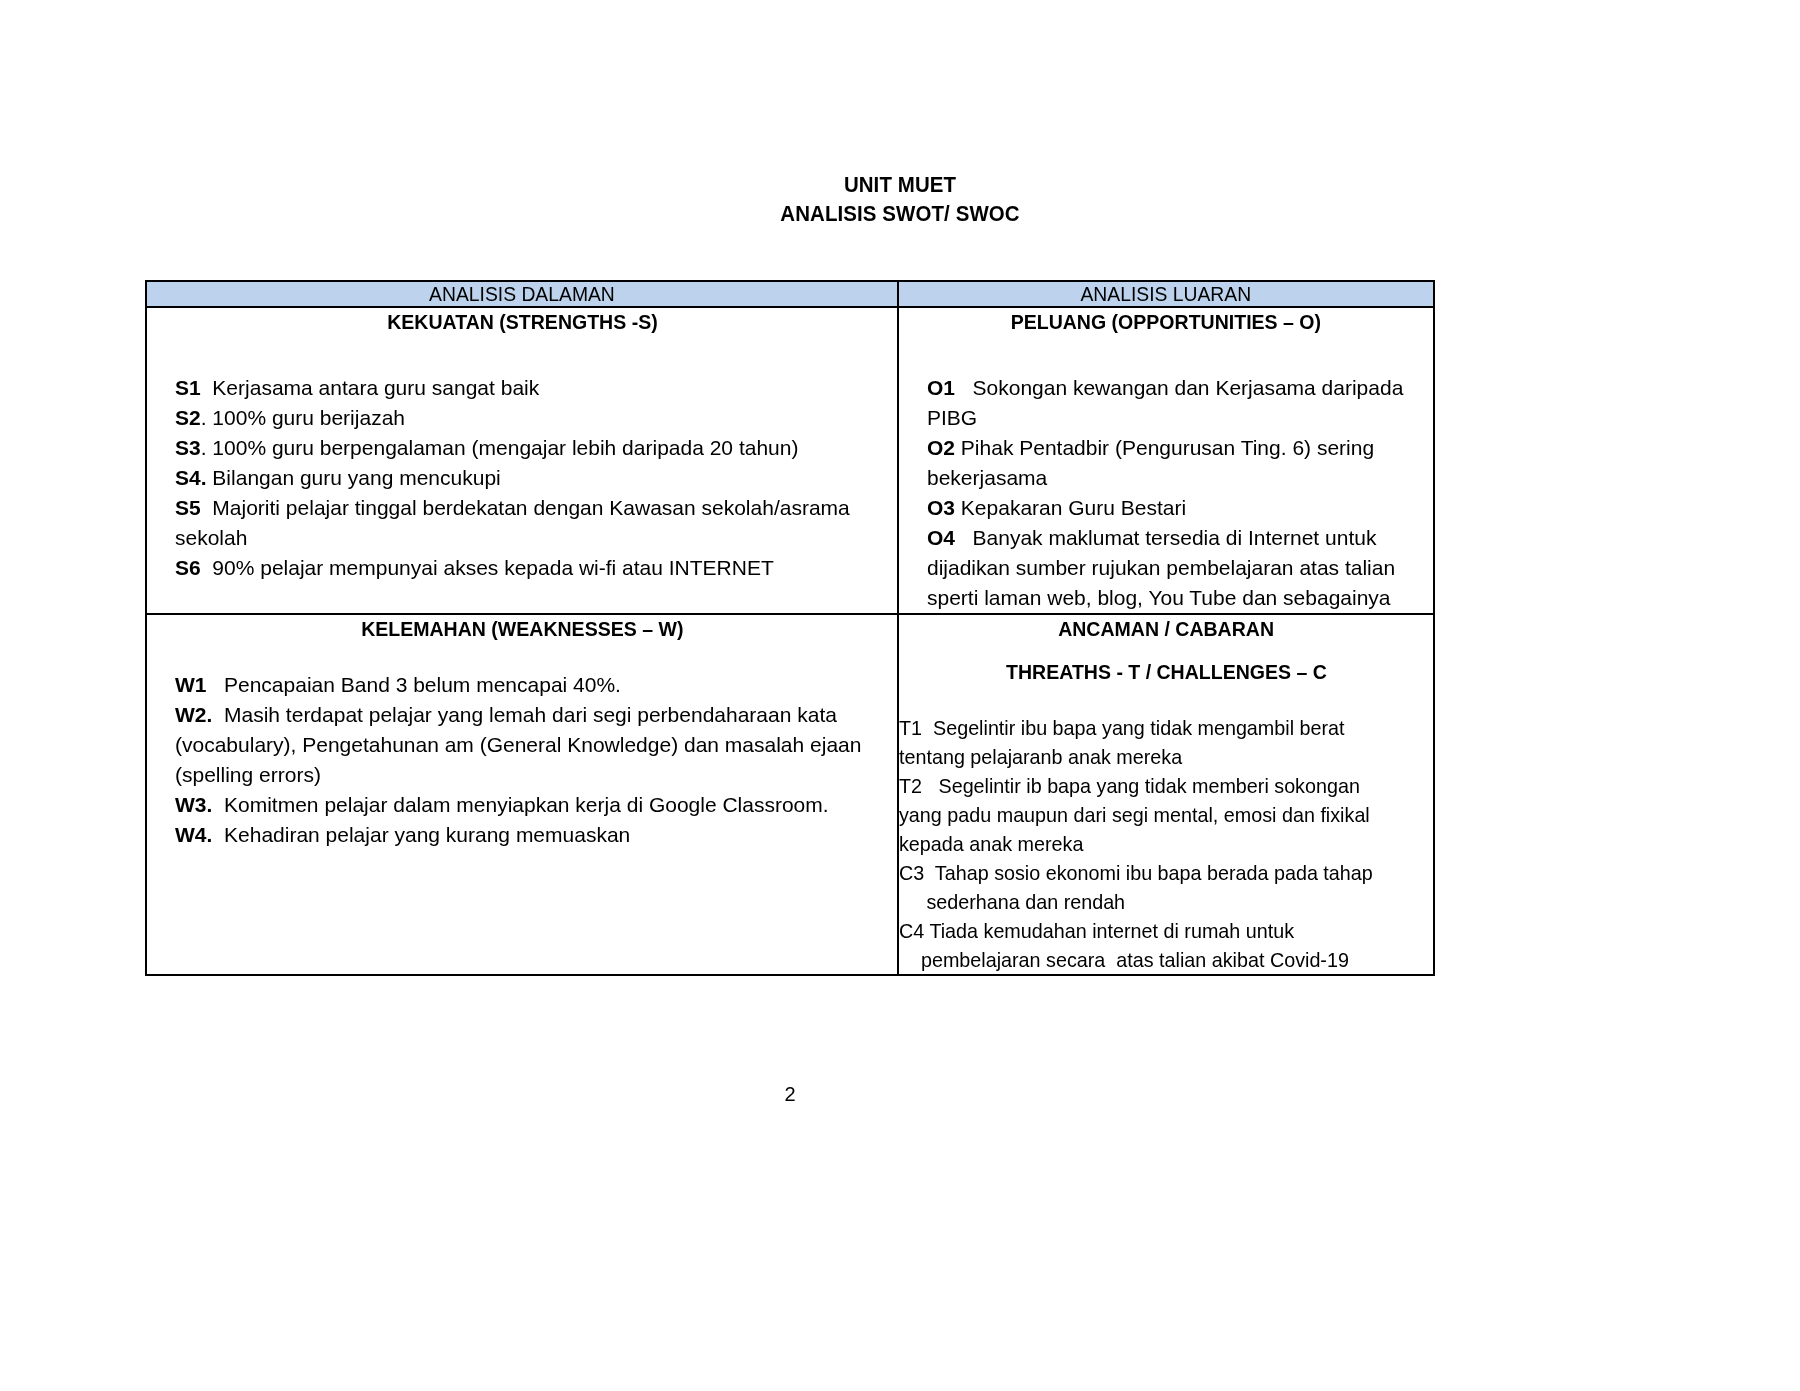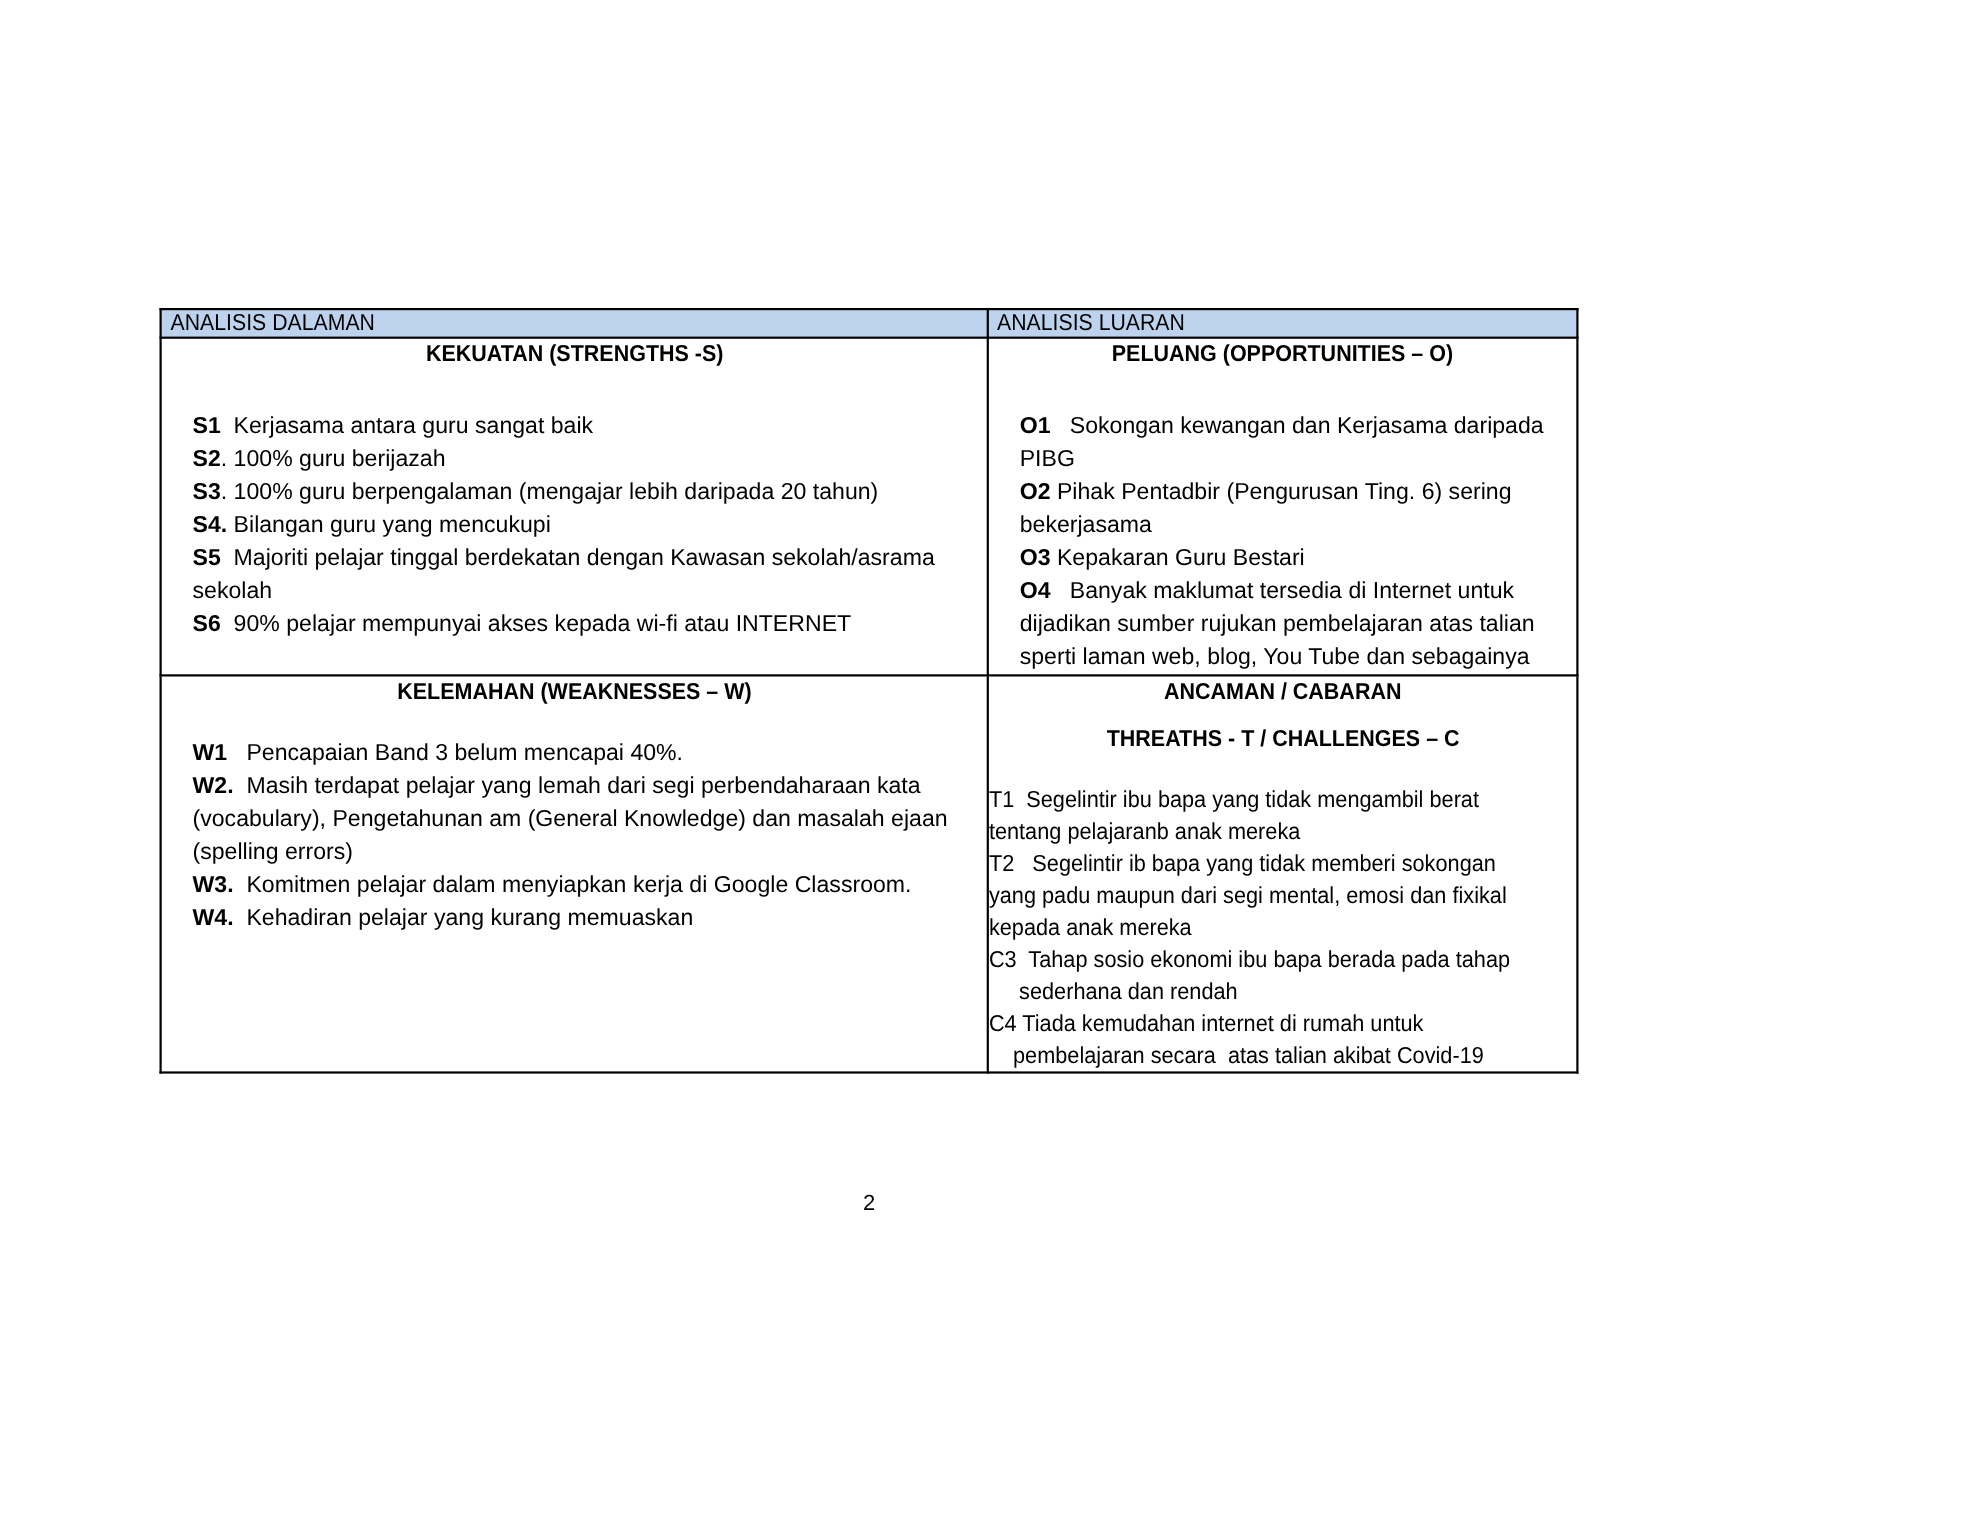--- a/index.html
+++ b/index.html
@@ -137,6 +137,10 @@
 
 <div class="page">
 
+  <div class="doc-title">
+    <div class="line">UNIT MUET</div>
+    <div class="line">ANALISIS SWOT/ SWOC</div>
+  </div>
 
   <table class="swot-table">
     <colgroup>

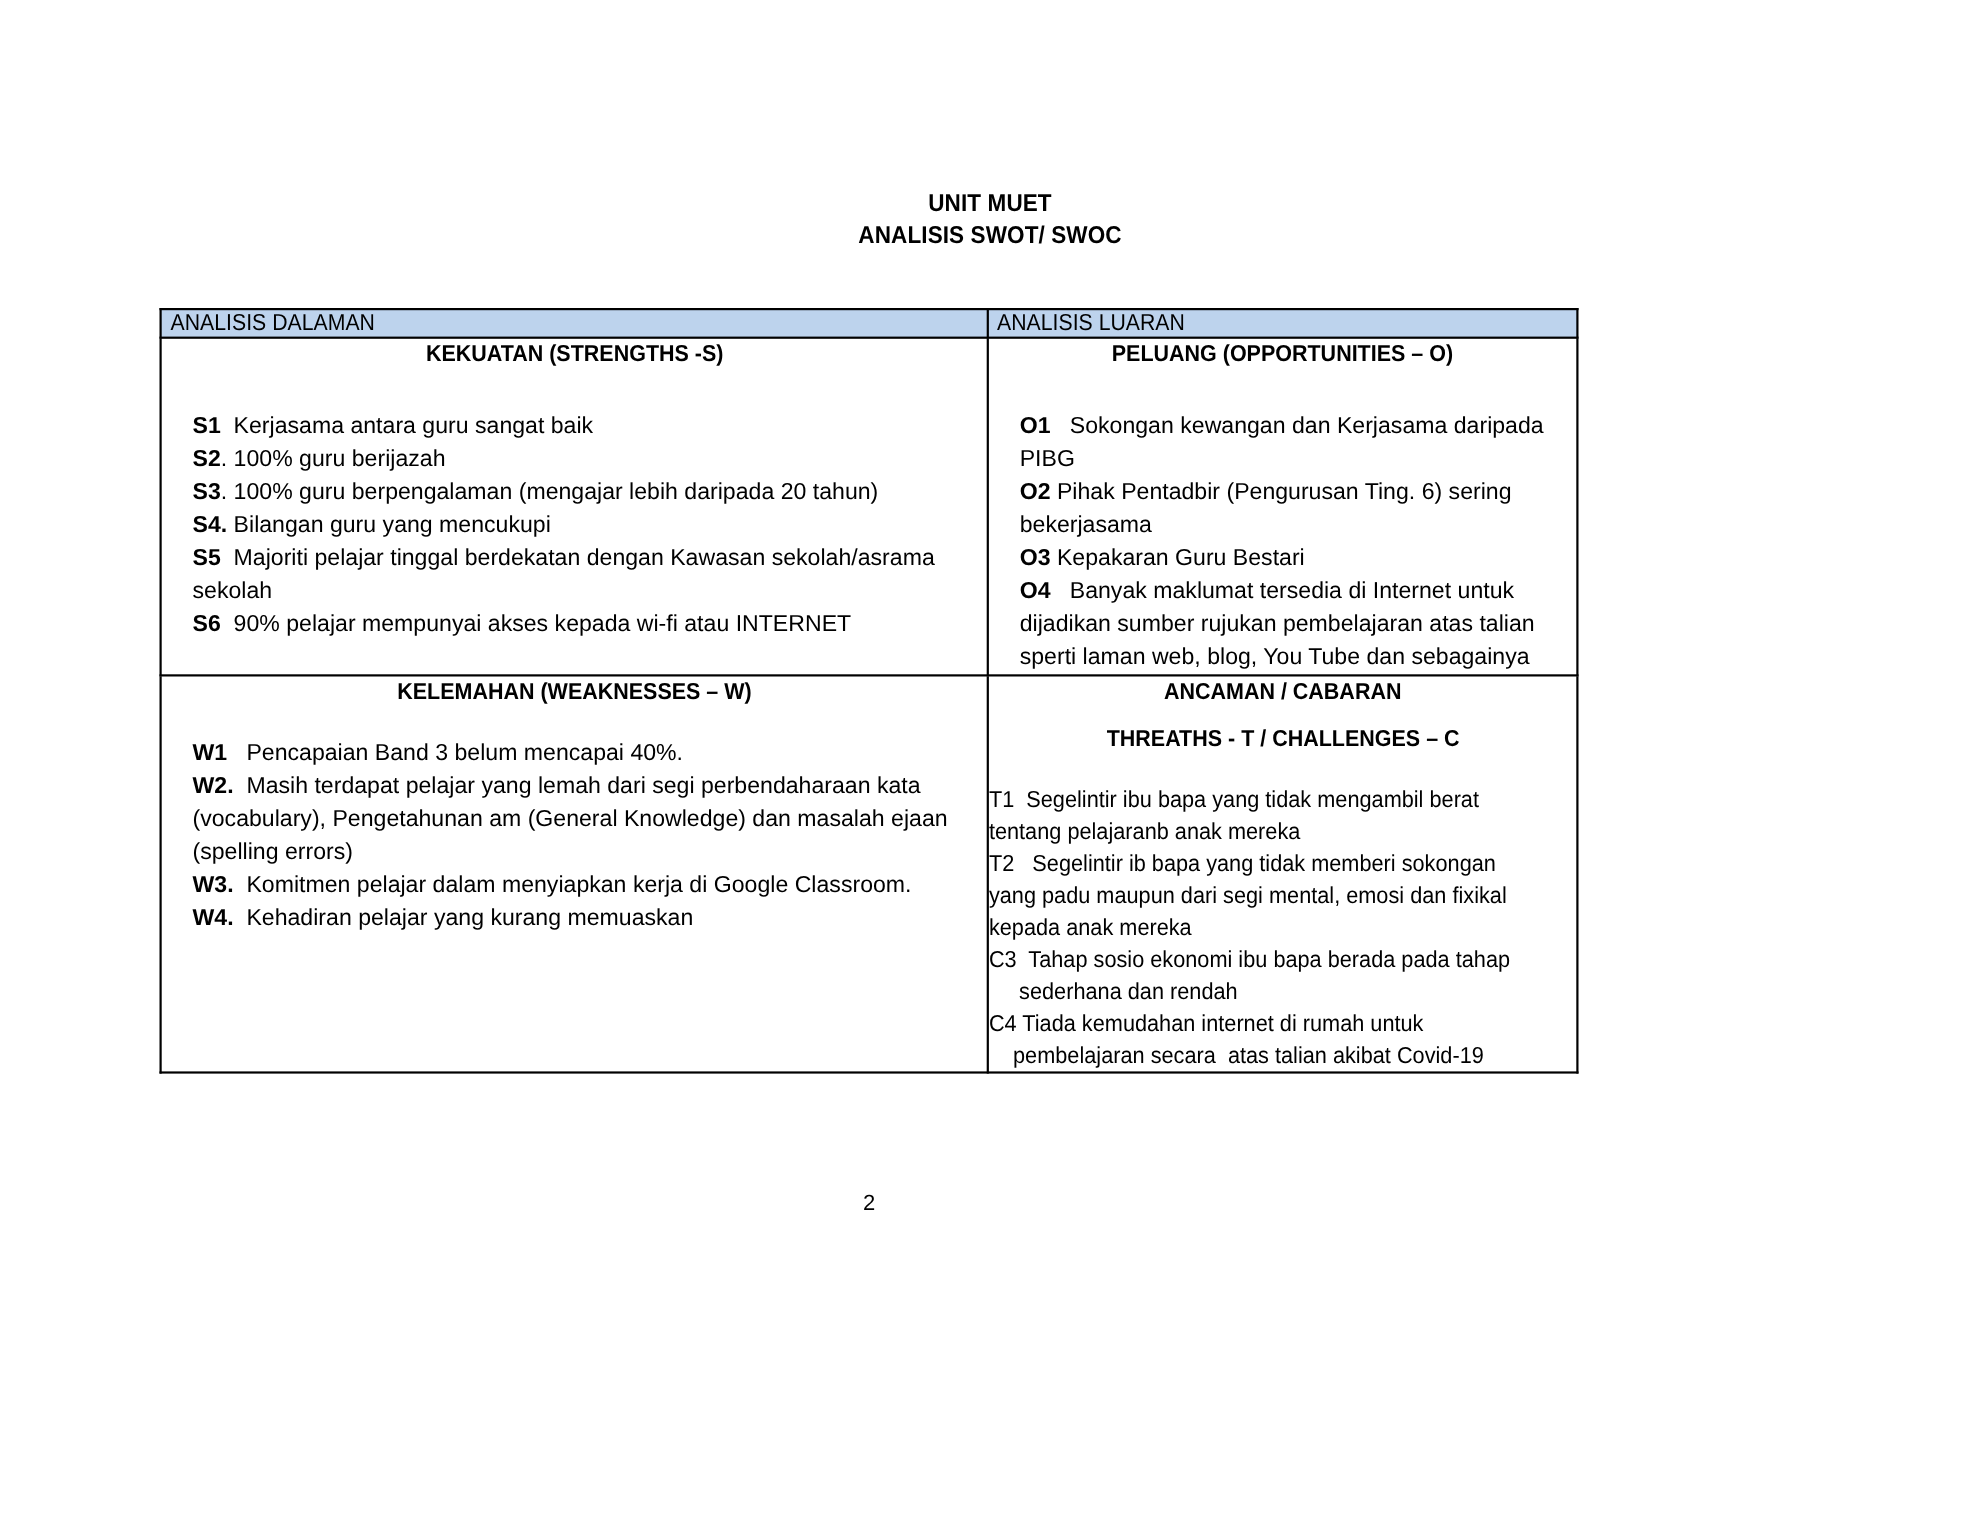--- a/index.html
+++ b/index.html
@@ -59,6 +59,7 @@
 
   .hdr-cell {
     background: #bdd3ed;
+    text-align: center;
     padding: 5px 0 6px 0;
     height: 14px;
     box-sizing: border-box;

